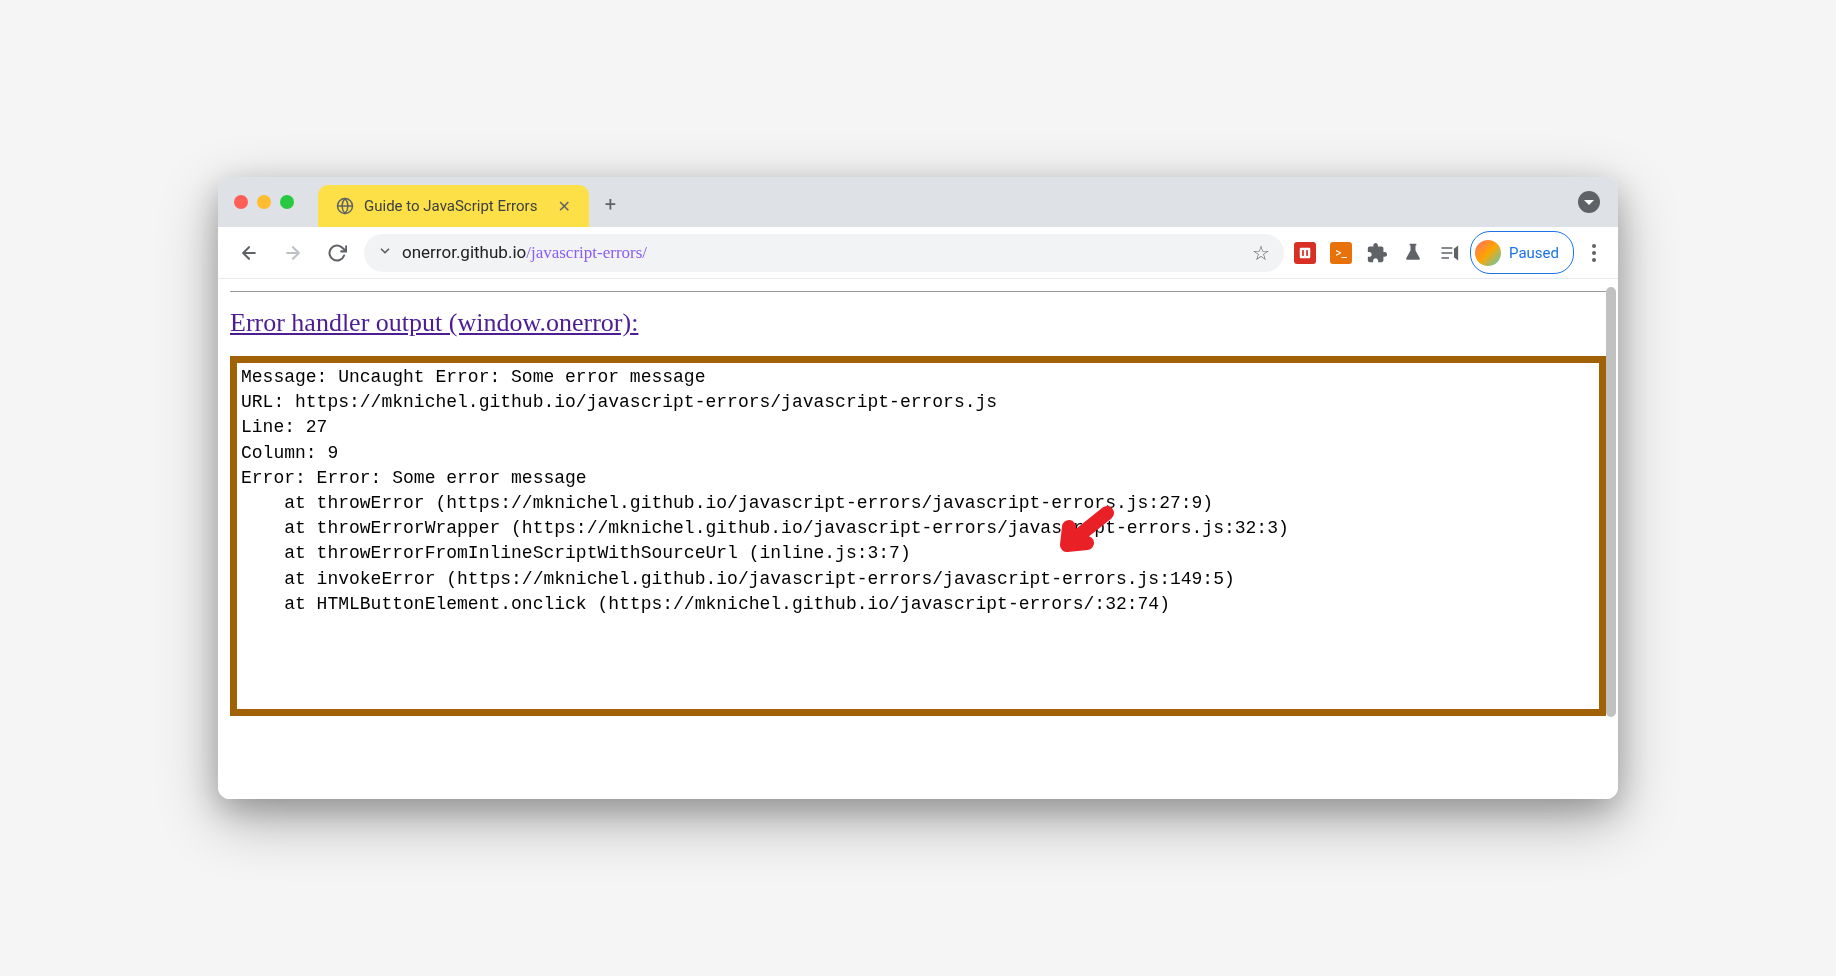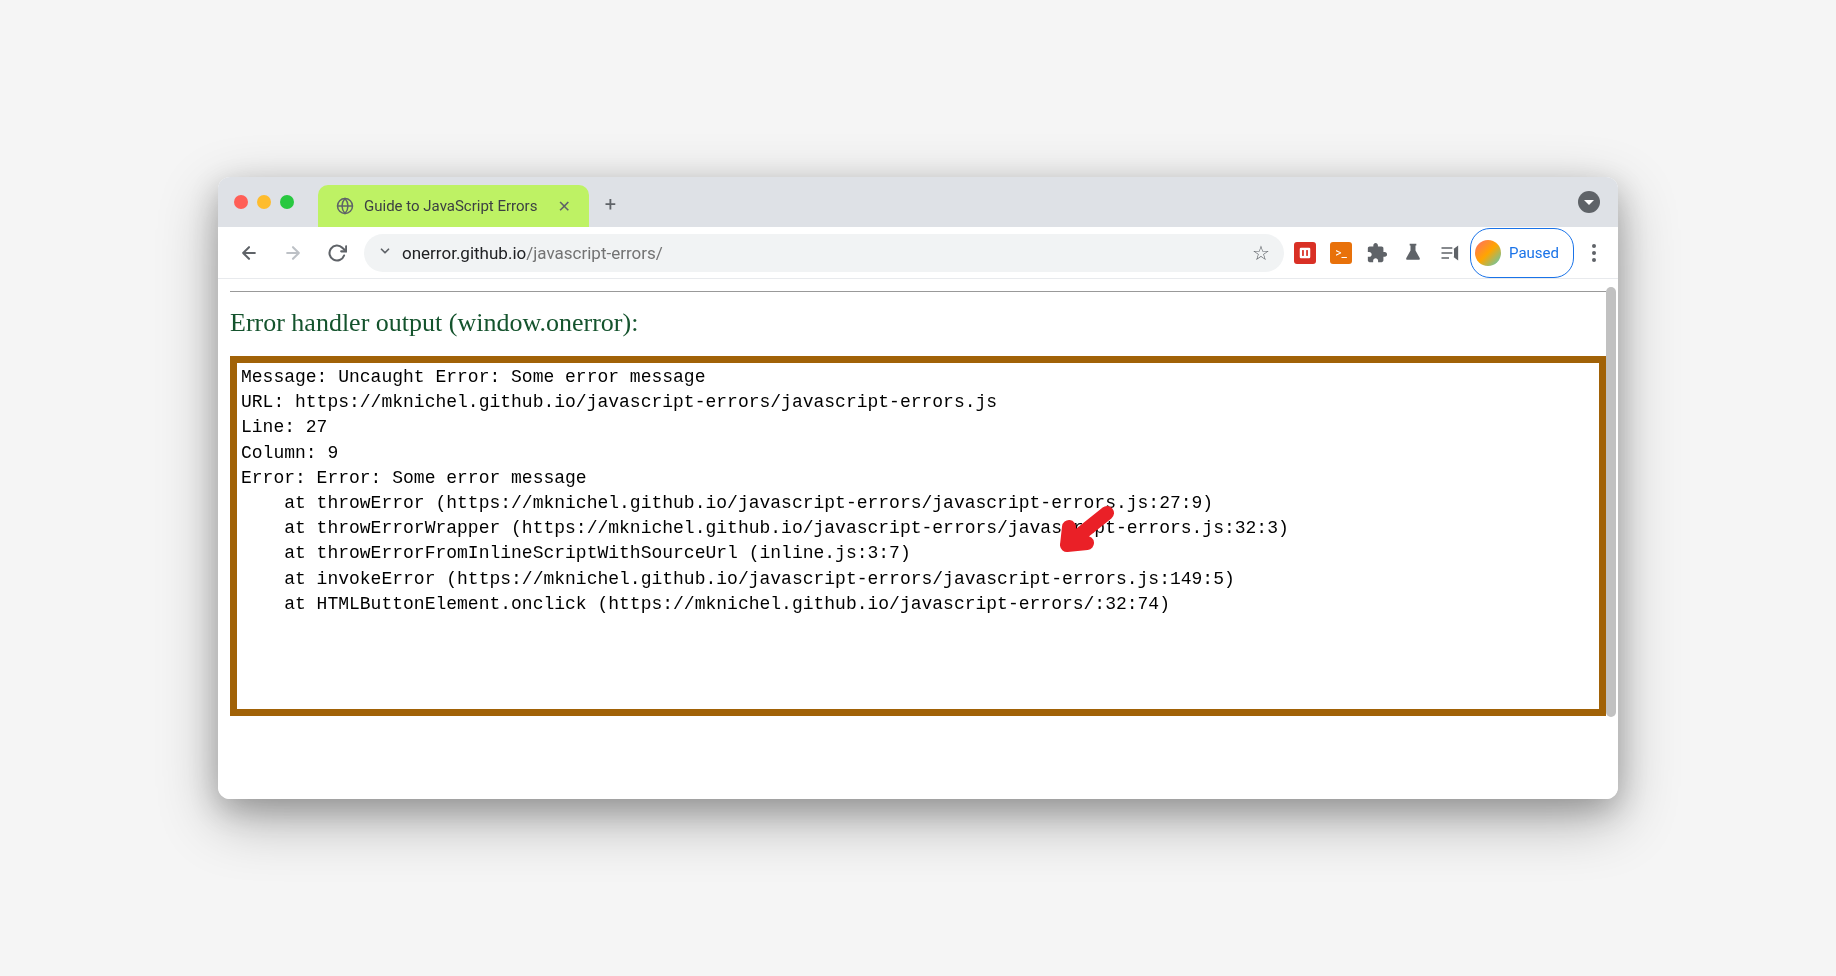--- a/index.html
+++ b/index.html
@@ -45,7 +45,7 @@
     .tl-yellow { background: #febc2e; }
     .tl-green { background: #28c840; }
     .tab {
-      background: #bef264;
+      background: #fde047;
       border-radius: 10px 10px 0 0;
       padding: 10px 18px;
       display: flex;

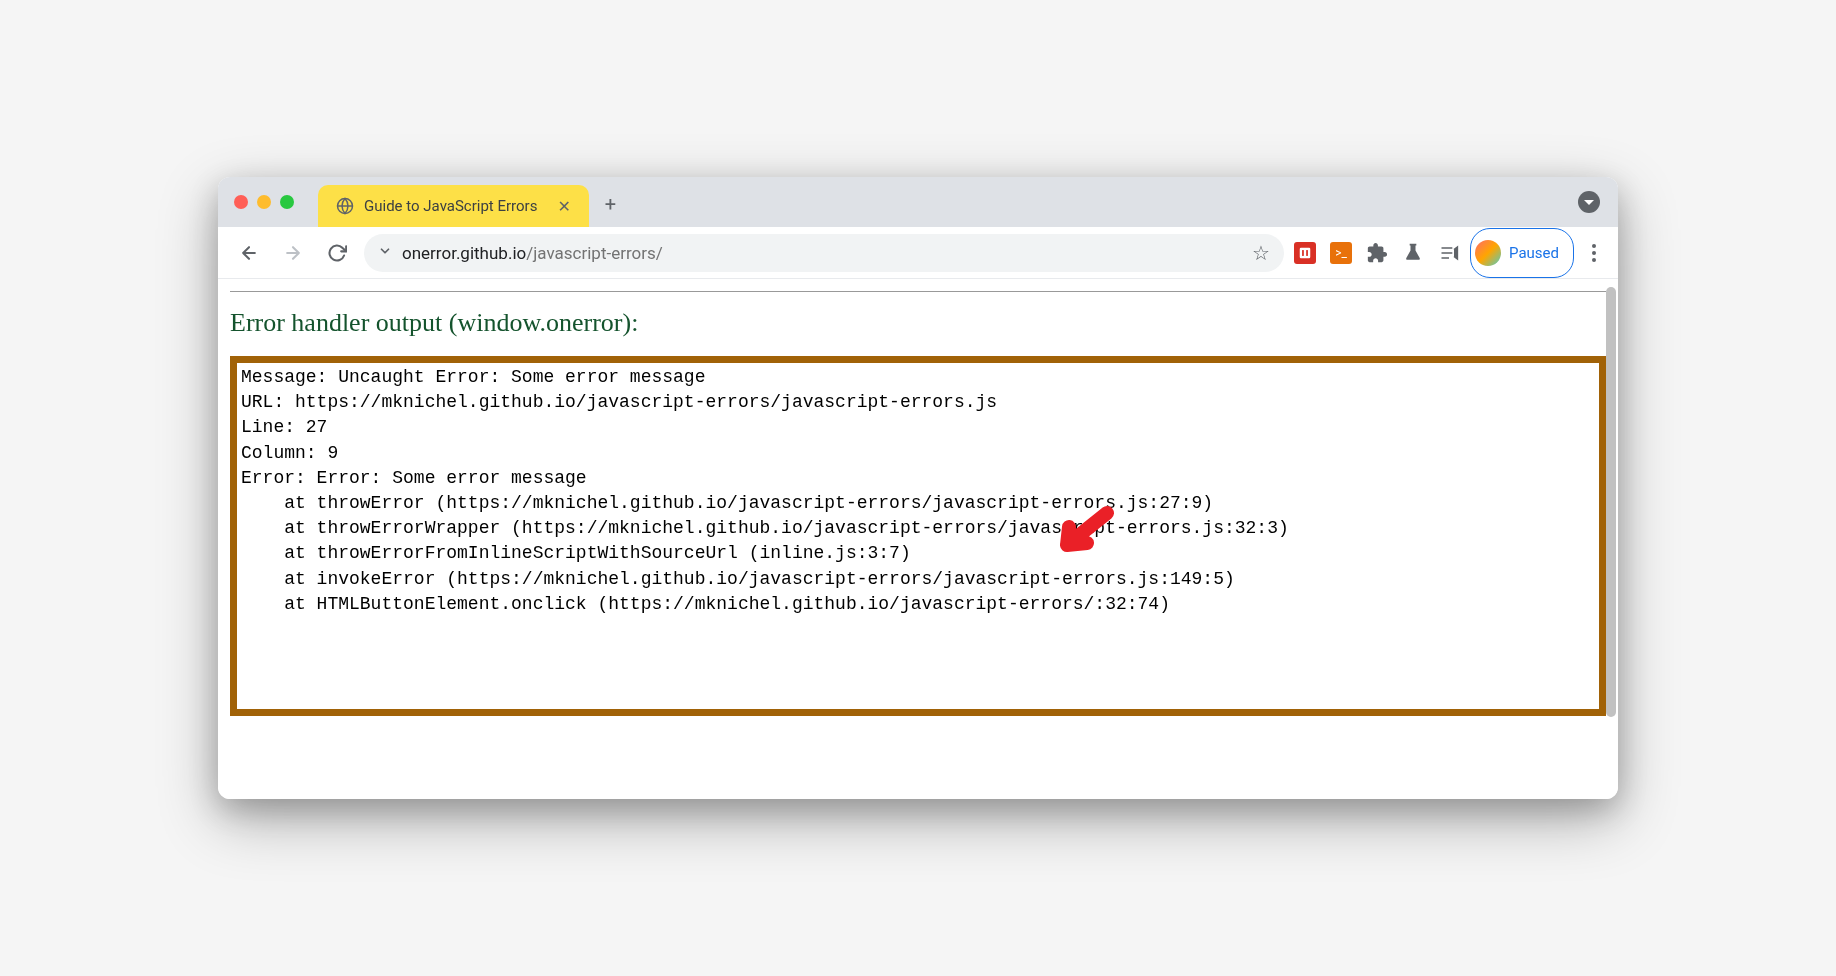--- a/index.html
+++ b/index.html
@@ -140,7 +140,7 @@
       font-size: 17px;
       color: #202124;
     }
-    .url-path { color: #737373; }
+    .url-path { color: #8b5cf6; font-family: Liberation Serif, serif; }
     .star-icon {
       color: #5f6368;
       font-size: 20px;

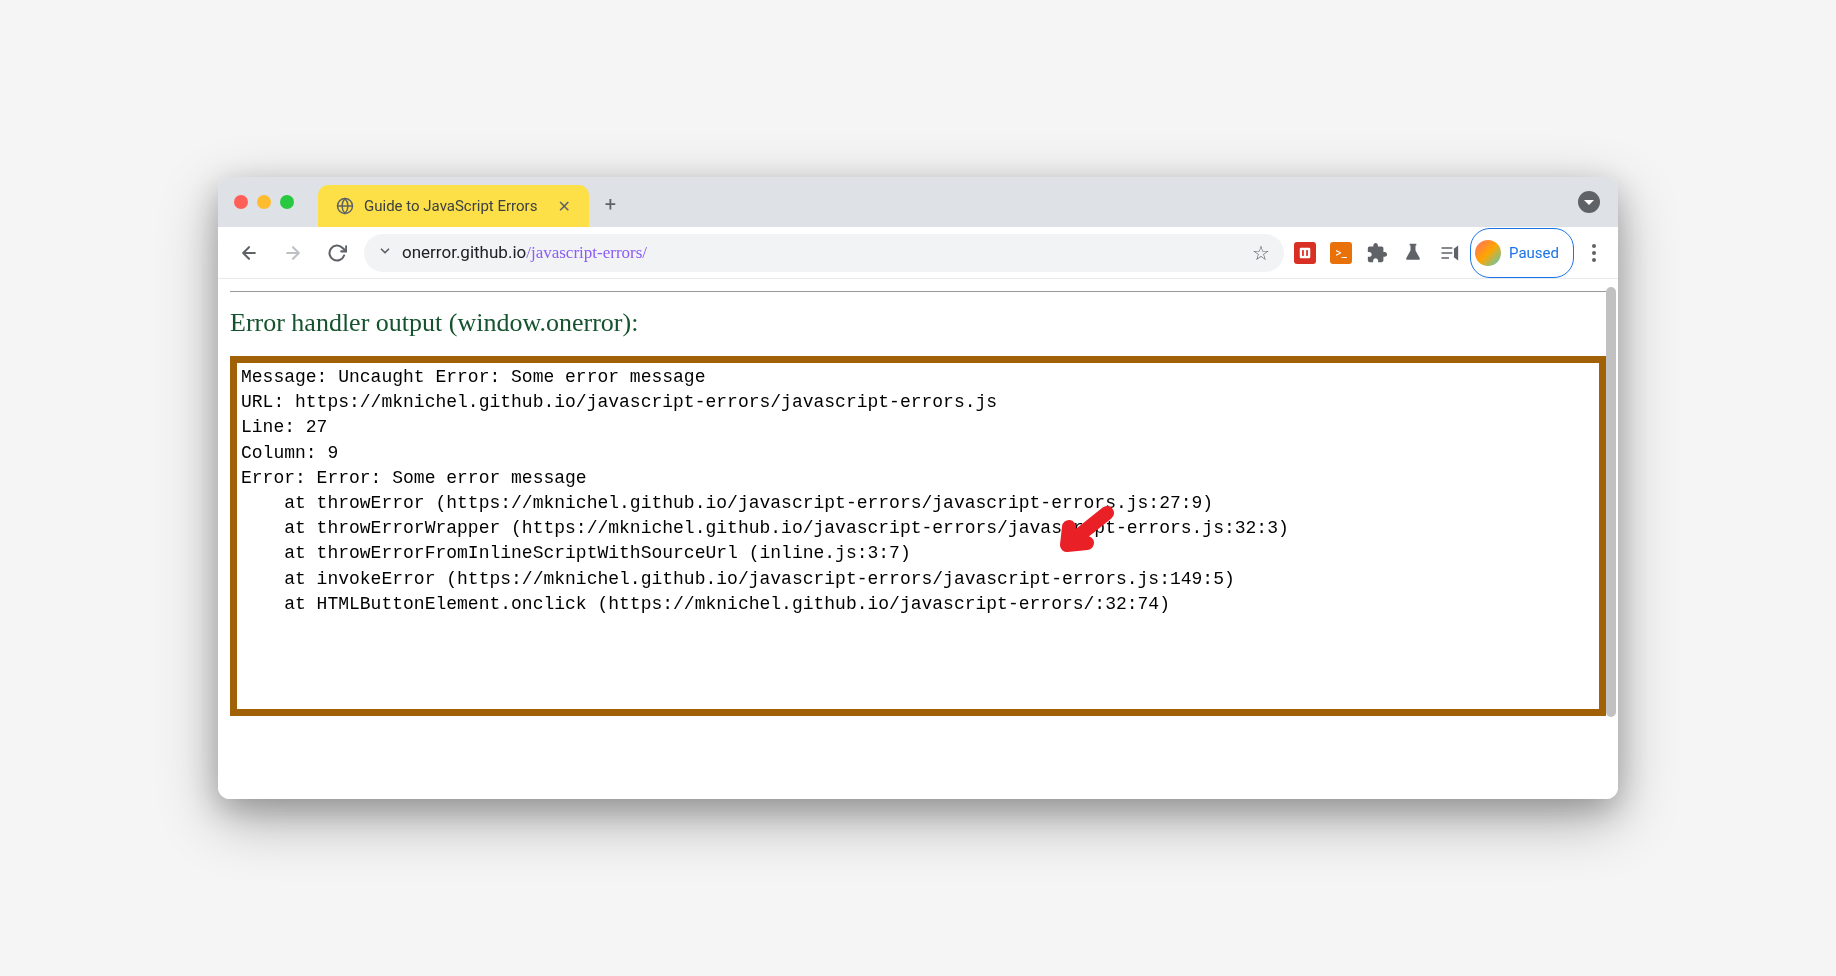--- a/index.html
+++ b/index.html
@@ -177,7 +177,7 @@
       border: 1.5px solid #1a73e8;
       border-radius: 20px;
       padding: 4px 14px 4px 4px;
-      height: 50px;
+      height: 43px;
     }
     .avatar {
       width: 26px;

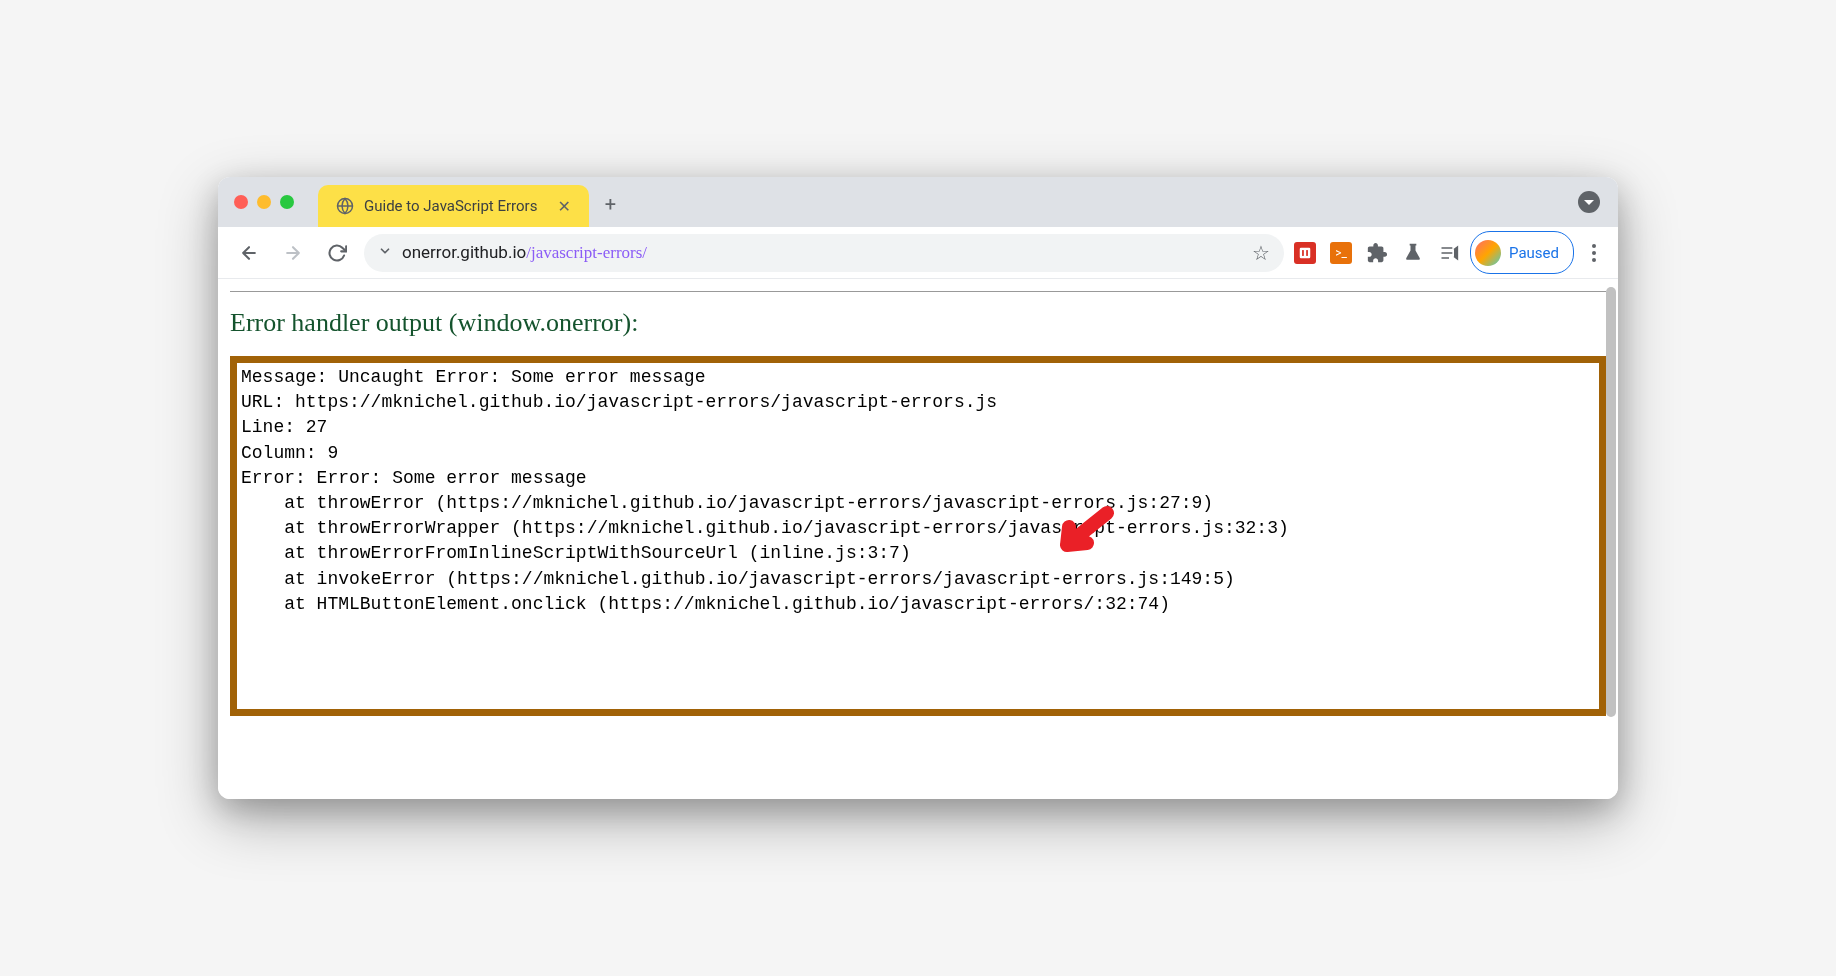--- a/index.html
+++ b/index.html
@@ -225,8 +225,9 @@
       font-family: "Times New Roman", Times, serif;
       font-size: 26px;
       font-weight: normal;
-      color: #14532d;
+      color: #4c1d95;
       margin-bottom: 18px;
+      text-decoration: underline;
     }
     .output-box {
       border: 7px solid #a16207;

